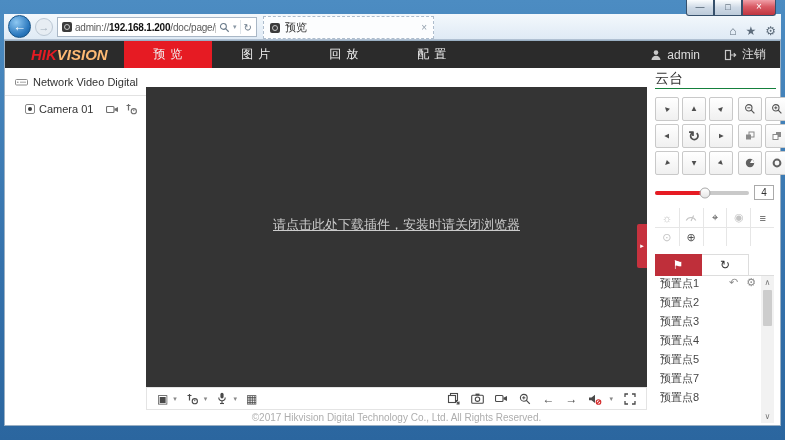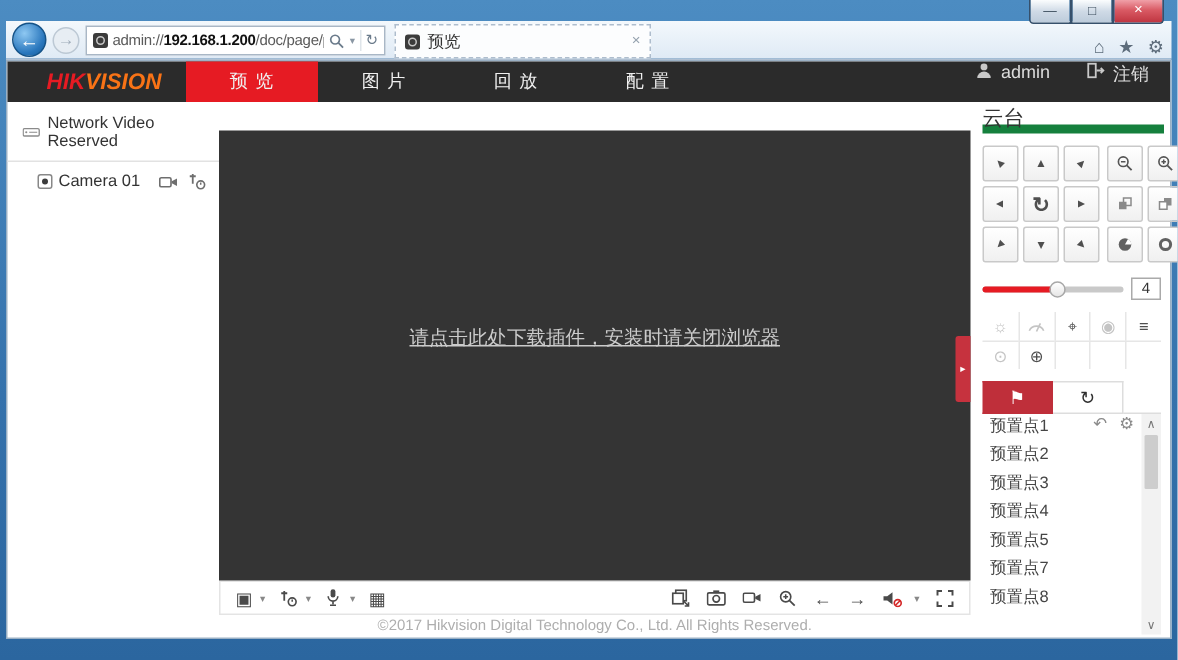--- a/index.html
+++ b/index.html
@@ -54,7 +54,7 @@
 
   .hik-header { height:27px; background:#2b2b2b; display:flex; align-items:stretch; flex-shrink:0; }
   .logo { display:flex; align-items:center; padding:0 16px 0 26px; font-style:italic; font-weight:bold; font-size:15px; }
-  .logo .hik { color:#e61b23; } .logo .vision { color:#f97316; }
+  .logo .hik { color:#e61b23; } .logo .vision { color:#fdba74; }
   .nav-tab { width:88px; display:flex; align-items:center; justify-content:center;
     color:#f0f0f0; font-size:12px; letter-spacing:5px; padding-left:5px; cursor:pointer; }
   .nav-tab.active { background:#e61b23; }

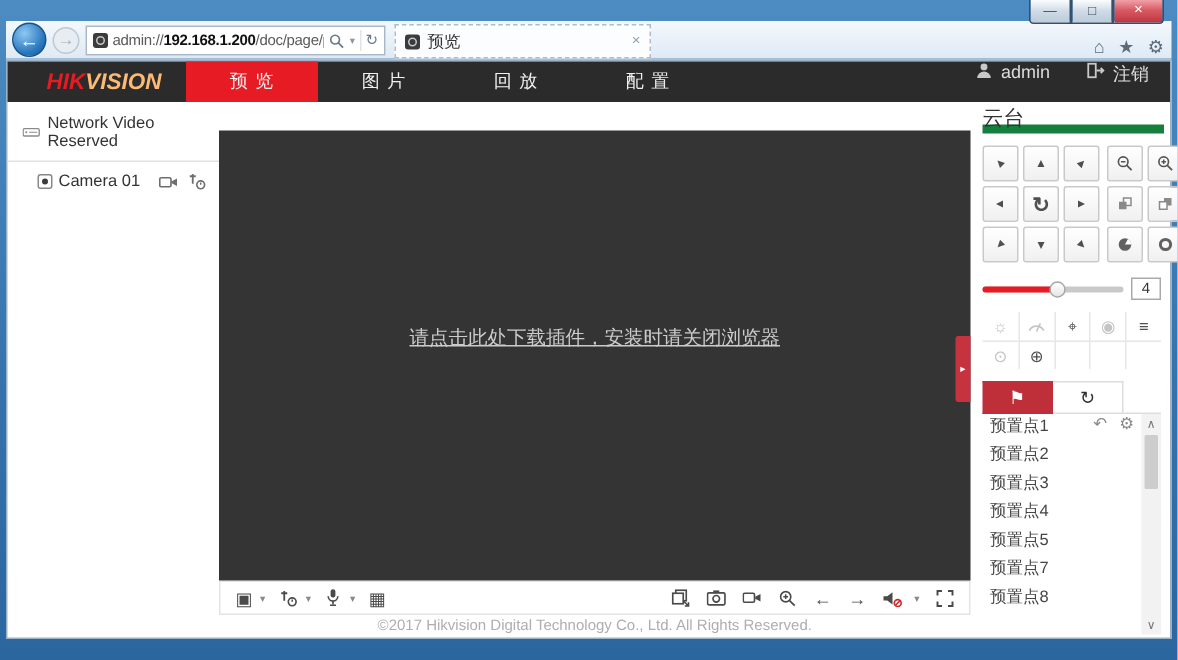--- a/index.html
+++ b/index.html
@@ -58,7 +58,7 @@
   .nav-tab { width:88px; display:flex; align-items:center; justify-content:center;
     color:#f0f0f0; font-size:12px; letter-spacing:5px; padding-left:5px; cursor:pointer; }
   .nav-tab.active { background:#e61b23; }
-  .user-area { margin-left:auto; display:flex; padding-right:14px; color:#dcdcdc; font-size:12px; gap:5px; }
+  .user-area { margin-left:auto; display:flex; align-items:center; padding-right:14px; color:#dcdcdc; font-size:12px; gap:5px; }
   .user-area .gap { width:14px; }
 
   .body-row { flex:1; display:flex; min-height:0; position:relative; }

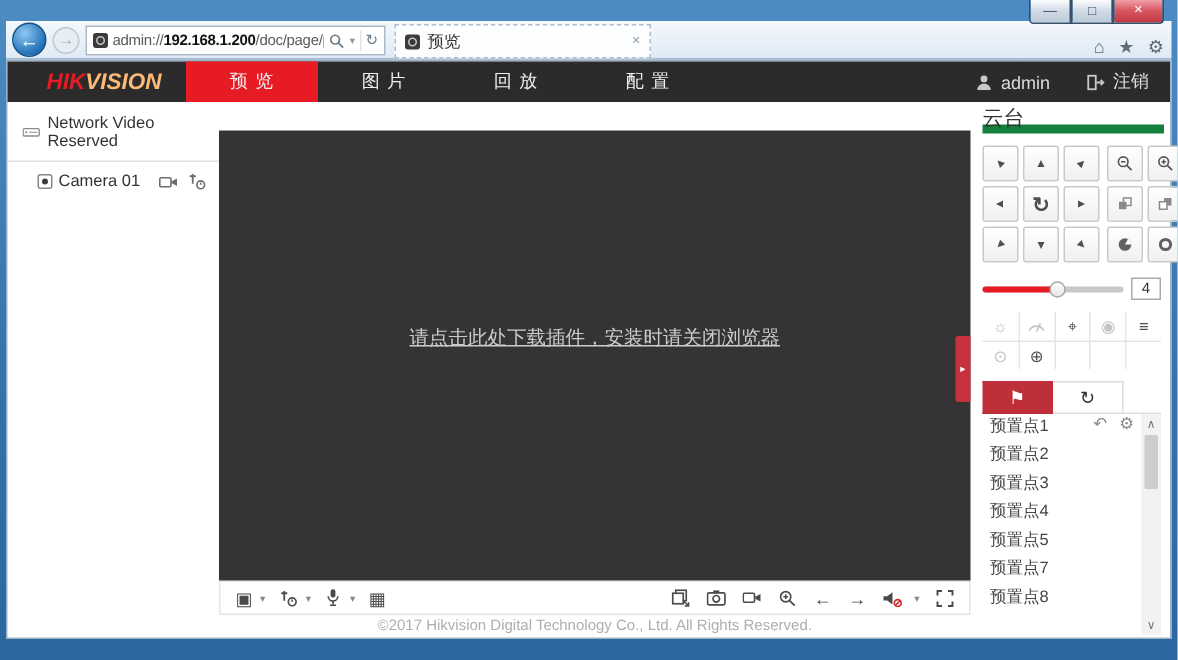--- a/index.html
+++ b/index.html
@@ -206,7 +206,7 @@
             <circle cx="2.8" cy="5.2" r="0.8" fill="#8a8a8a"></circle>
             <line x1="5" y1="5.2" x2="11" y2="5.2" stroke="#8a8a8a" stroke-width="0.8"></line>
           </svg>
-        <span>Network Video Reserved</span>
+        <span>Network Video Digital</span>
       </div>
       <div class="camera-row">
         <span class="cam-status"></span>

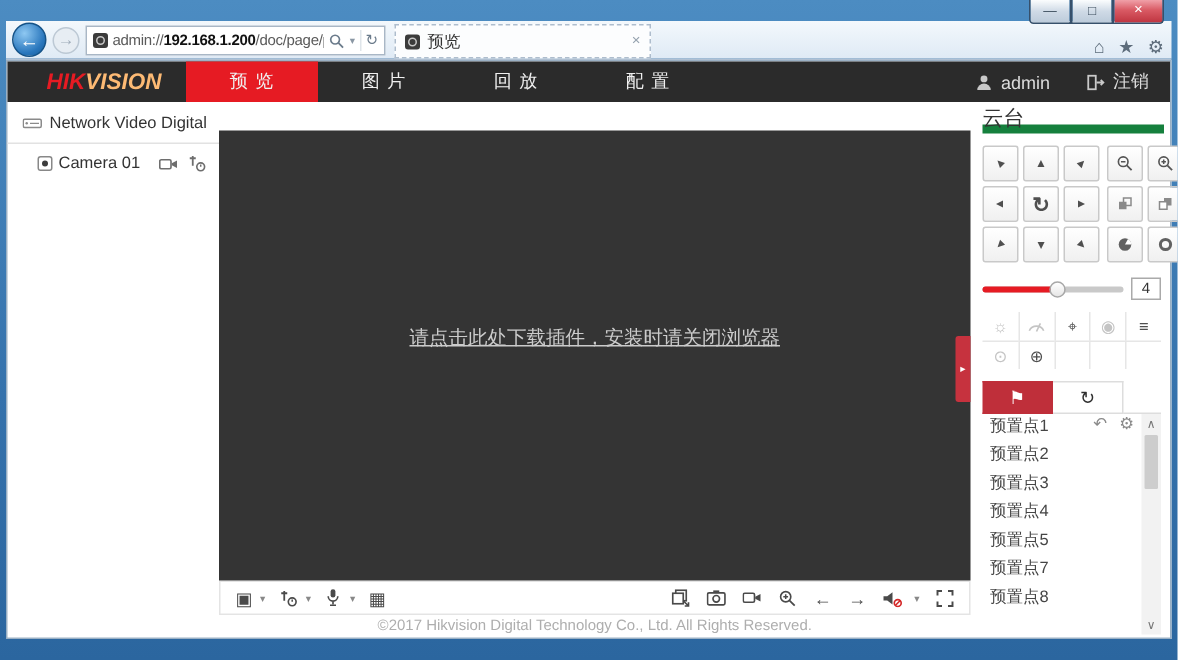--- a/index.html
+++ b/index.html
@@ -85,7 +85,7 @@
 
   
   .right-panel { width:133px; flex-shrink:0; display:flex; flex-direction:column; padding:0 4px 2px 8px; font-size:11px; }
-  .ptz-title { height:21px; line-height:21px; font-size:14px; color:#333; border-bottom:6px solid #15803d; }
+  .ptz-title { height:21px; line-height:21px; font-size:14px; color:#333; border-bottom:1px solid #15803d; }
   .ptz-pad { display:flex; gap:5px; margin-top:8px; }
   .dir-grid { display:grid; grid-template-columns:repeat(3,24px); grid-auto-rows:24px; gap:3px; }
   .zfi-grid { display:grid; grid-template-columns:repeat(2,24px); grid-auto-rows:24px; gap:3px; }

